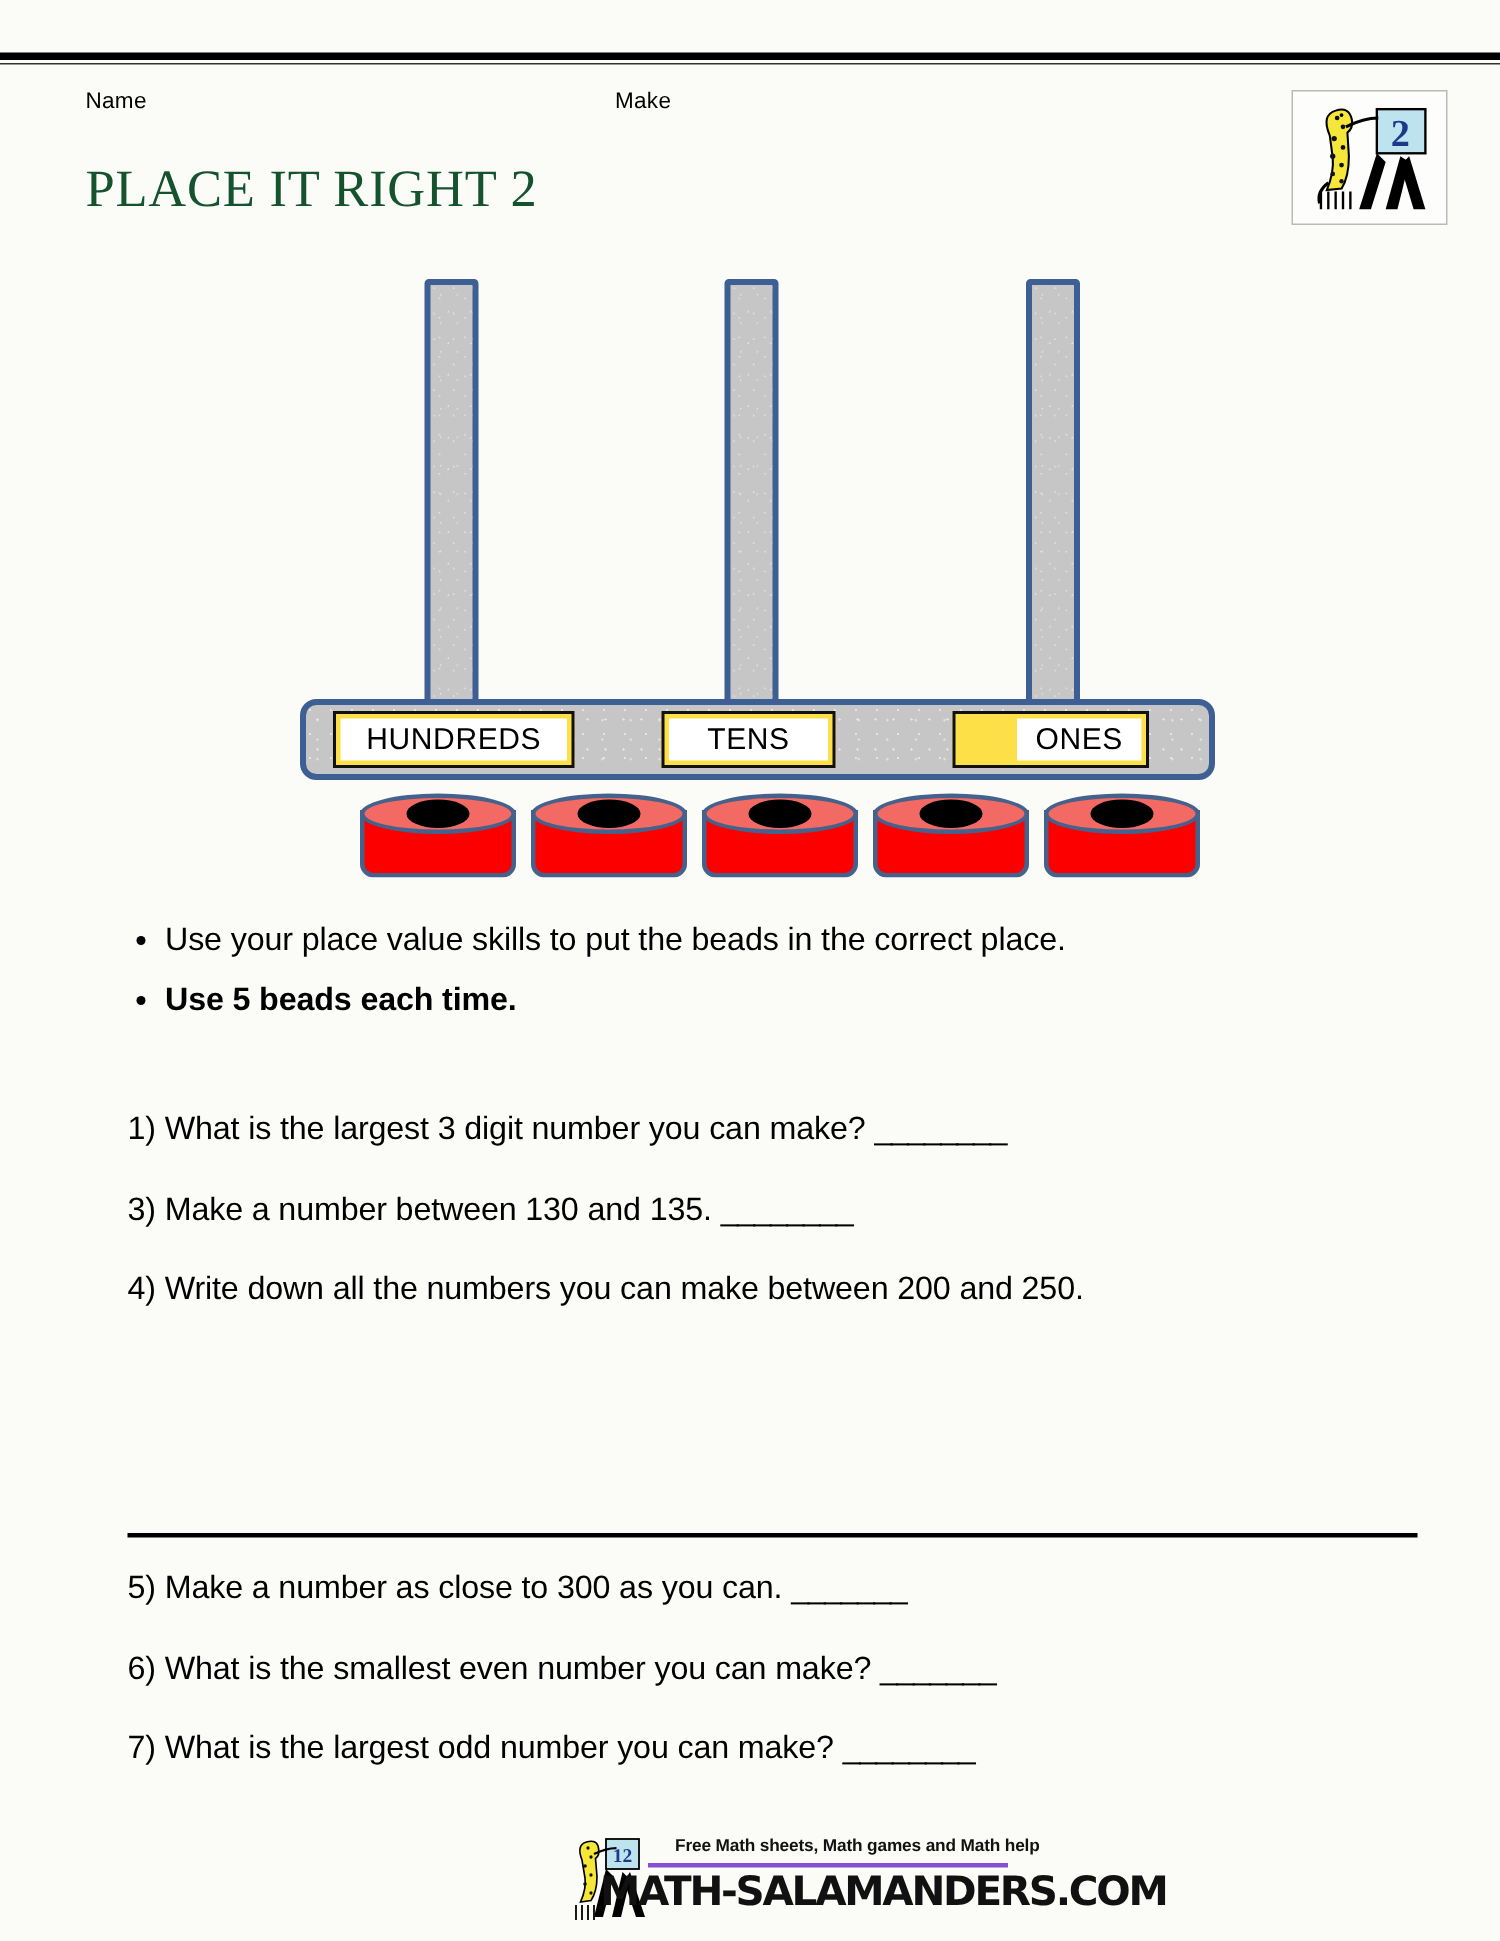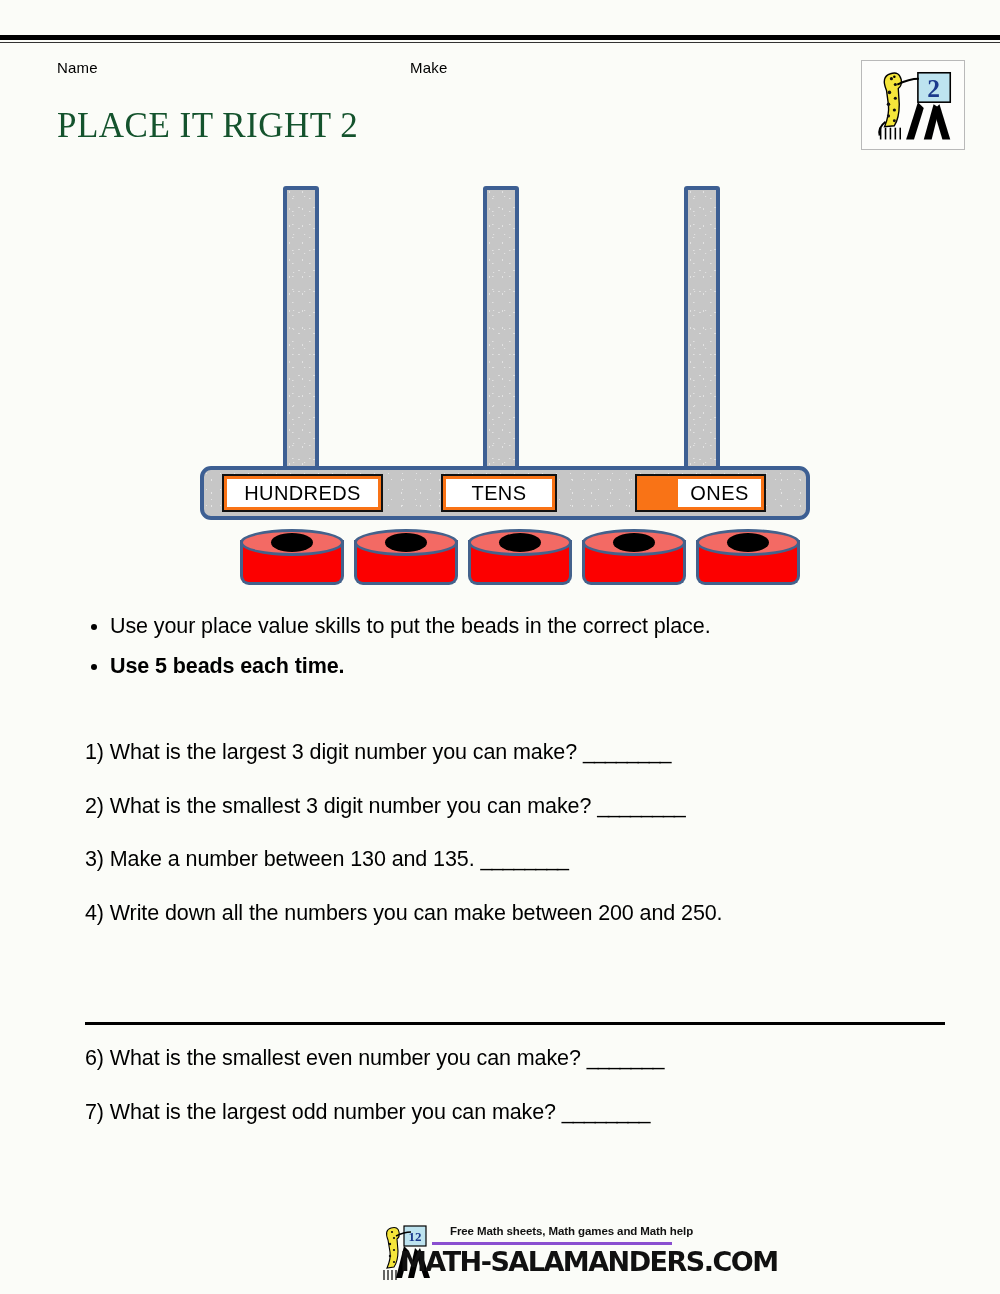--- a/index.html
+++ b/index.html
@@ -124,7 +124,7 @@
     top: 474px;
     height: 38px;
     border: 2px solid #111;
-    background: #f97316;
+    background: #fde047;
     box-sizing: border-box;
     padding: 3px;
     display: flex;

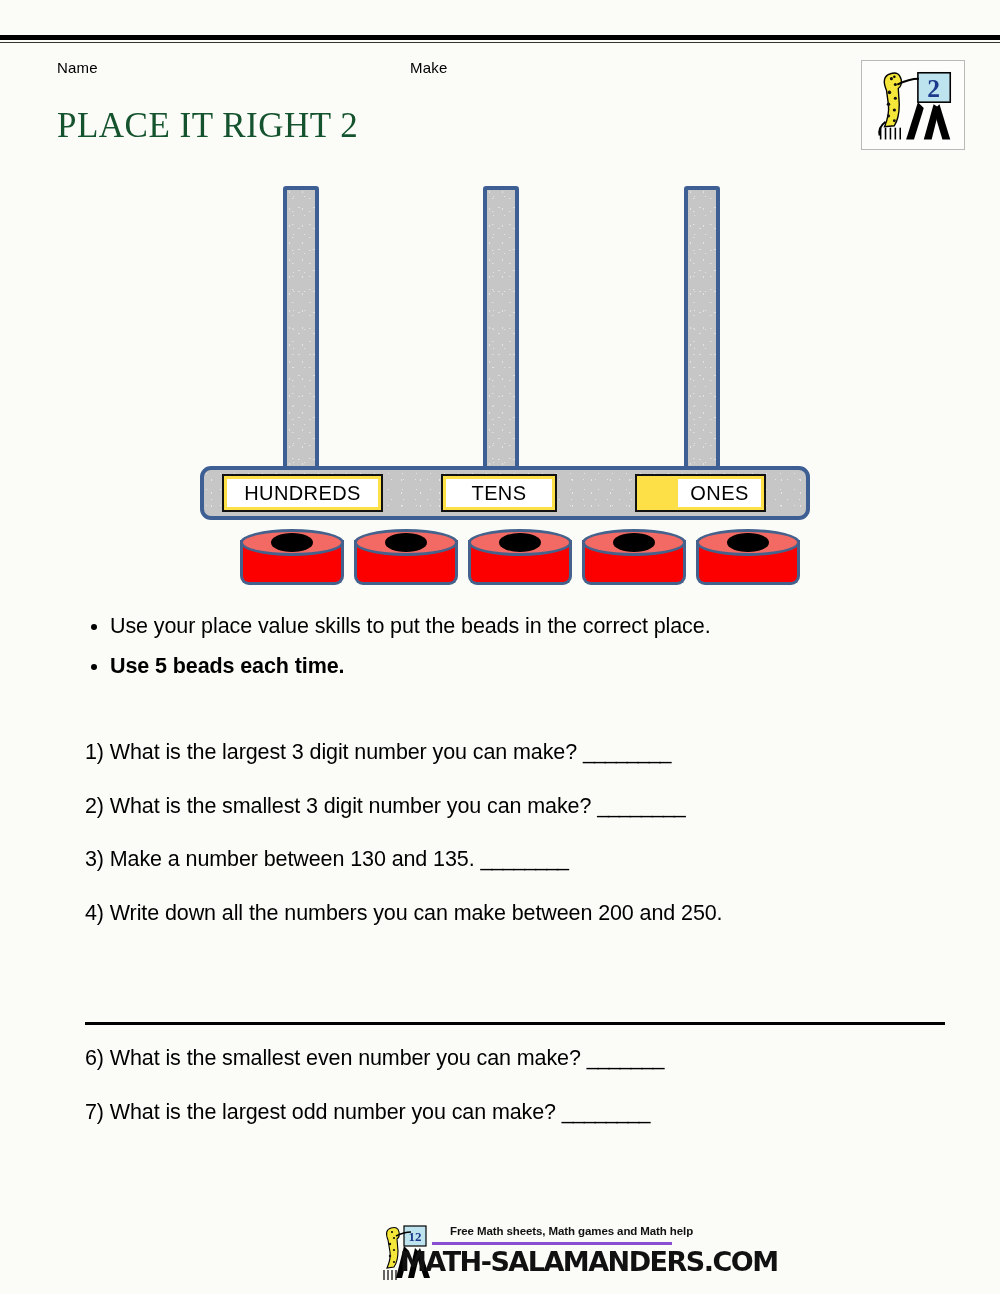--- a/index.html
+++ b/index.html
@@ -392,10 +392,6 @@
 <div class="questions-top">
   <div class="q">
     <span>1) What is the largest 3 digit number you can make?</span>
-    <span class="blank">________</span>
-  </div>
-  <div class="q">
-    <span>2) What is the smallest 3 digit number you can make?</span>
     <span class="blank">________</span>
   </div>
   <div class="q">

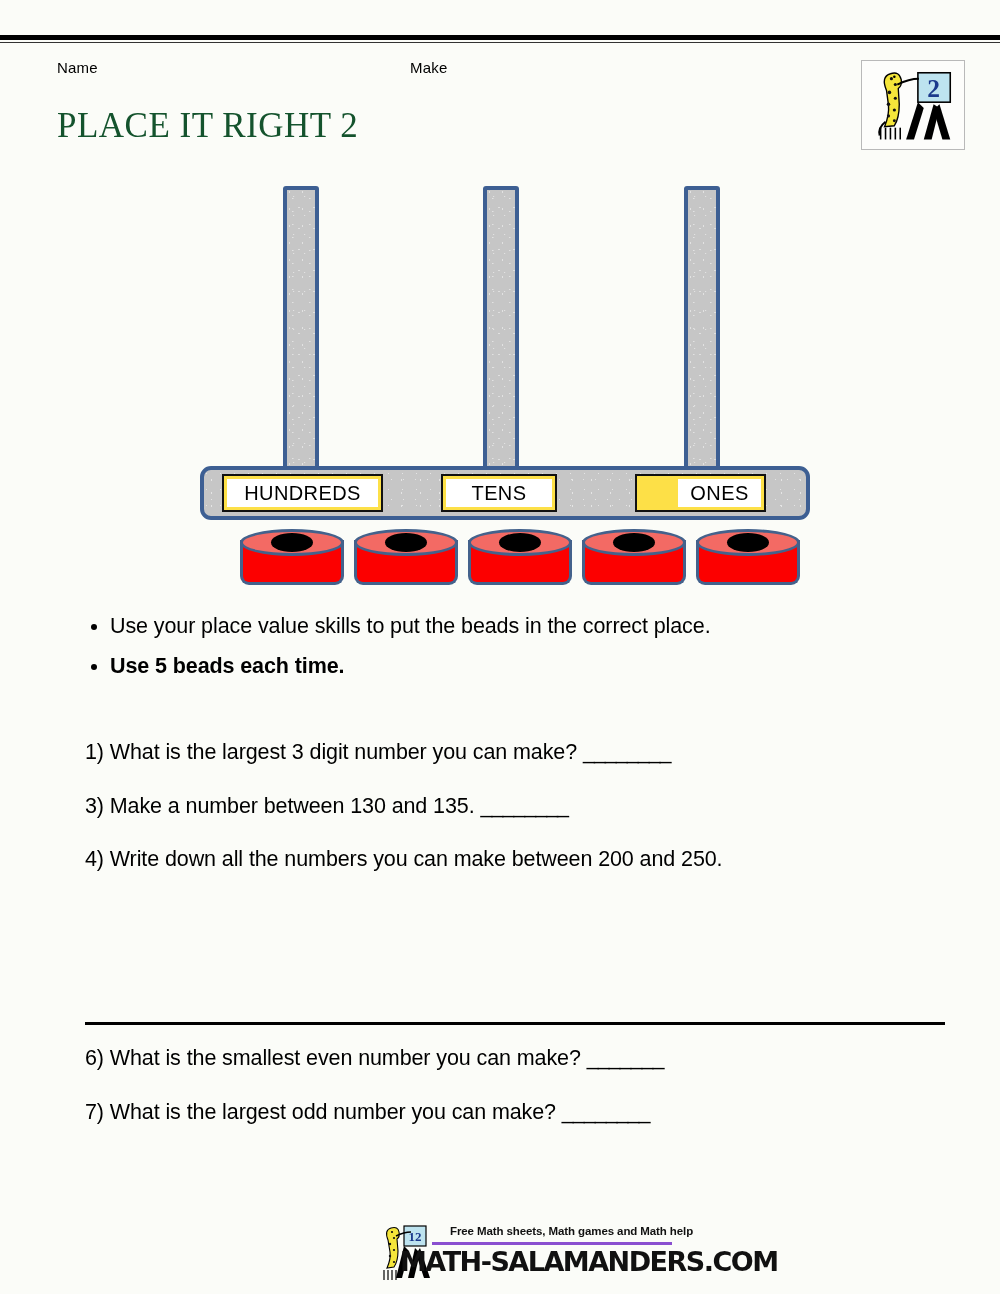--- a/index.html
+++ b/index.html
@@ -407,6 +407,10 @@
 <div class="divider"></div>
 
 <div class="questions-bottom">
+  <div class="q">
+    <span>5) Make a number as close to 300 as you can.</span>
+    <span class="blank">_______</span>
+  </div>
   <div class="q">
     <span>6) What is the smallest even number you can make?</span>
     <span class="blank">_______</span>

